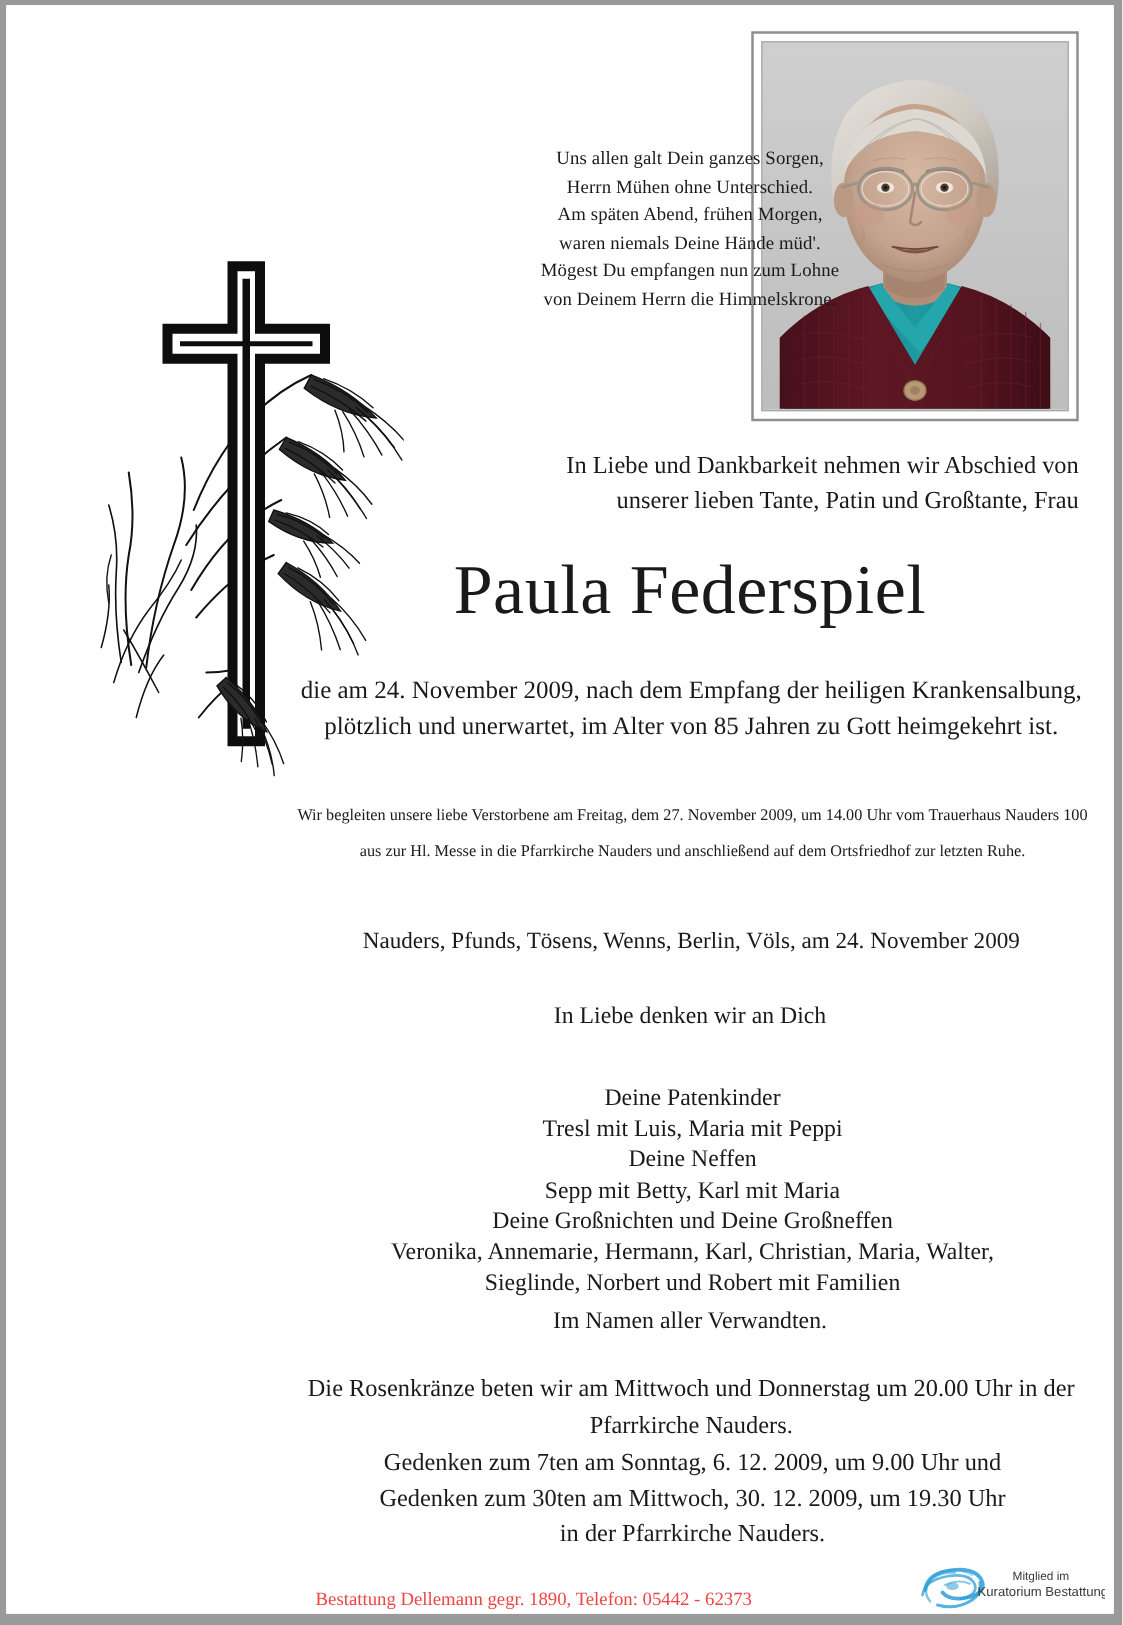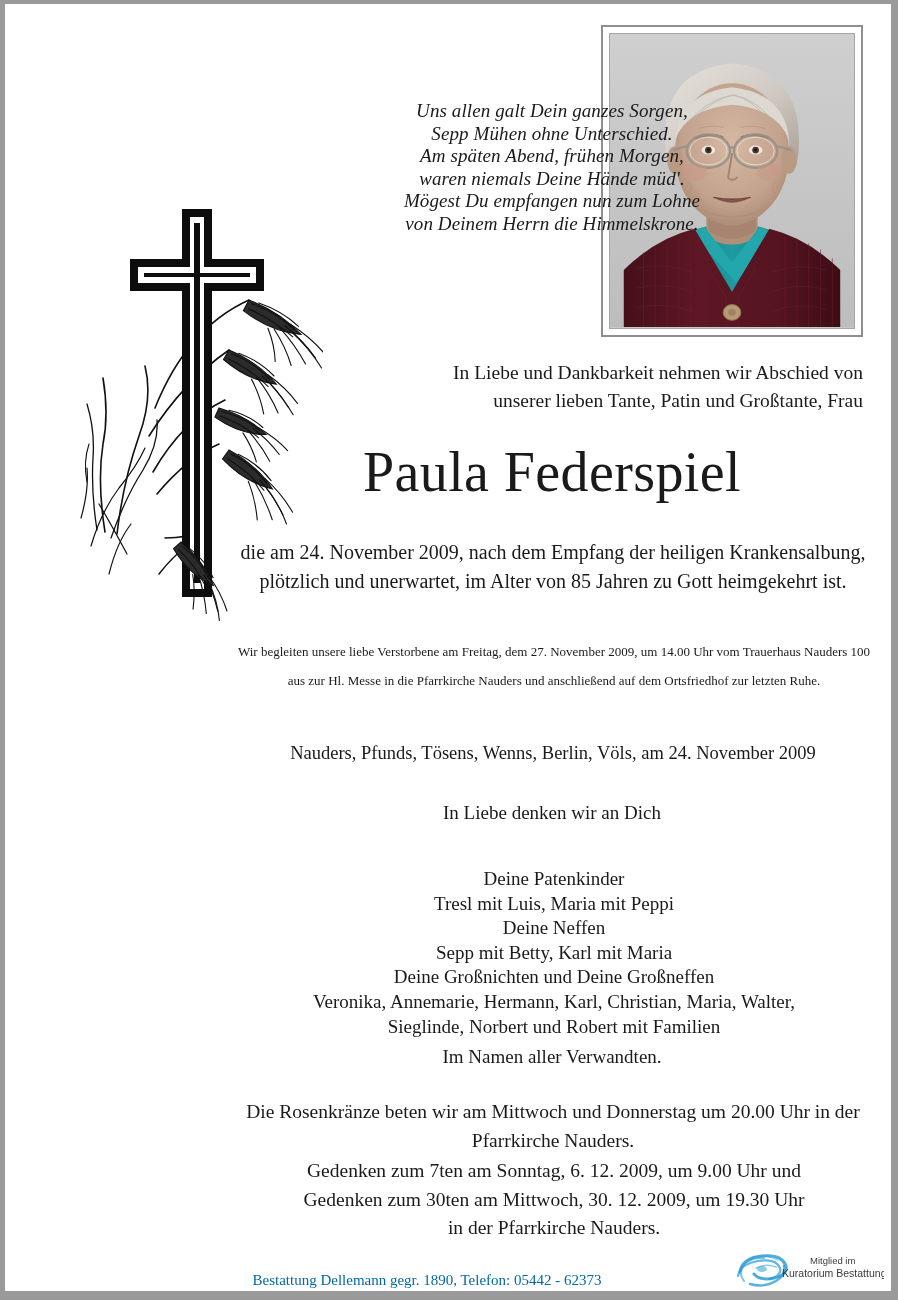--- a/index.html
+++ b/index.html
@@ -72,13 +72,12 @@
   .verse {
     position: absolute;
     left: 236px;
-    top: 96px;
+    top: 112px;
     width: 622px;
     text-align: center;
-    font-size: 19px;
+    font-size: 15px;
     line-height: 22.6px;
     letter-spacing: .1px;
-    font-style: italic;
   }
   .verse div { white-space: nowrap; }
 

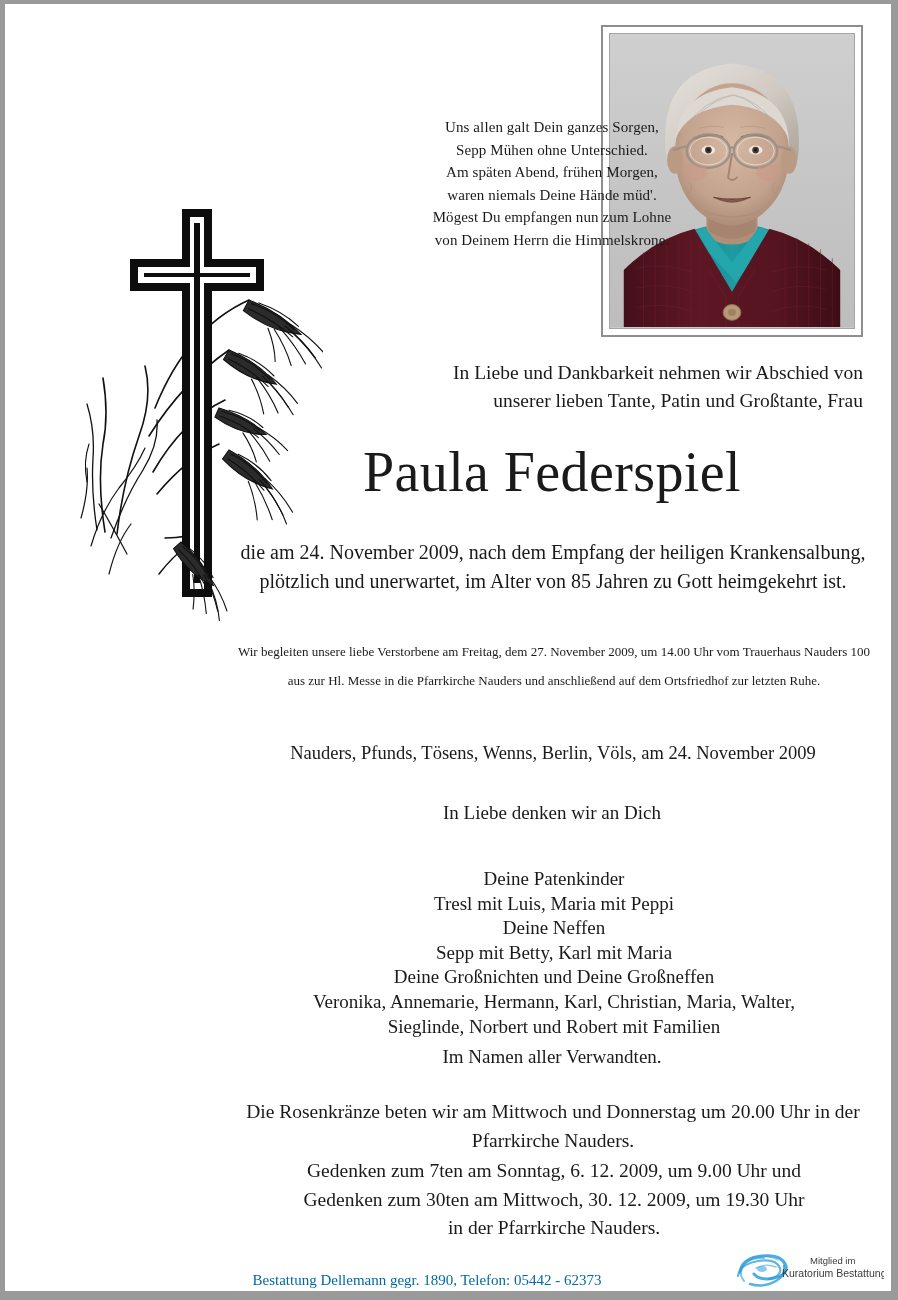--- a/index.html
+++ b/index.html
@@ -435,7 +435,7 @@
 
     <div class="verse">
       <div>Uns allen galt Dein ganzes Sorgen,</div>
-      <div>Sepp Mühen ohne Unterschied.</div>
+      <div>Herrn Mühen ohne Unterschied.</div>
       <div>Am späten Abend, frühen Morgen,</div>
       <div>waren niemals Deine Hände müd'.</div>
       <div>Mögest Du empfangen nun zum Lohne</div>

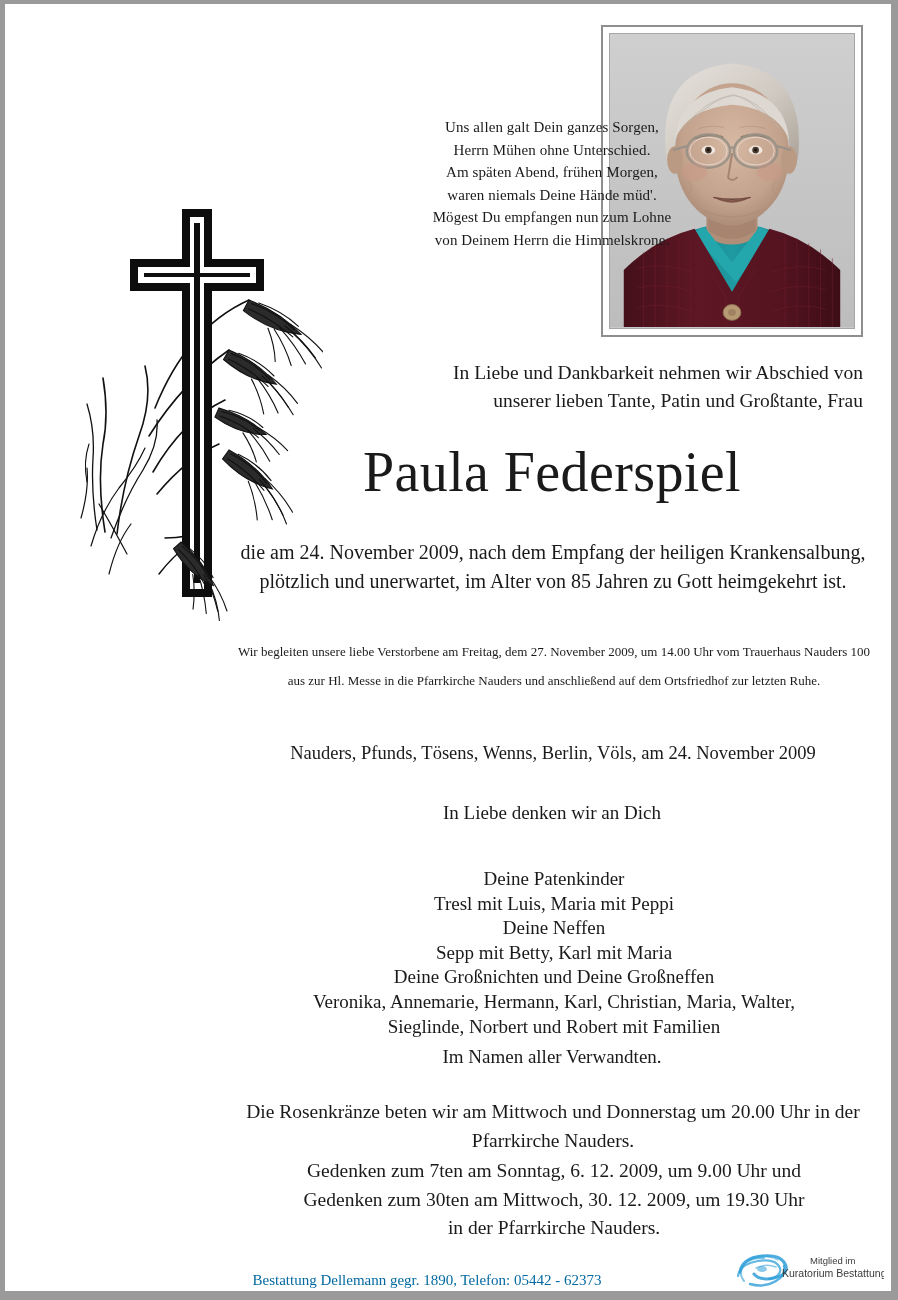--- a/index.html
+++ b/index.html
@@ -194,7 +194,7 @@
     text-align: center;
     font-size: 15px;
     line-height: 20px;
-    color: #0369a1;
+    color: #ef4444;
   }
   .member-logo {
     position: absolute;

